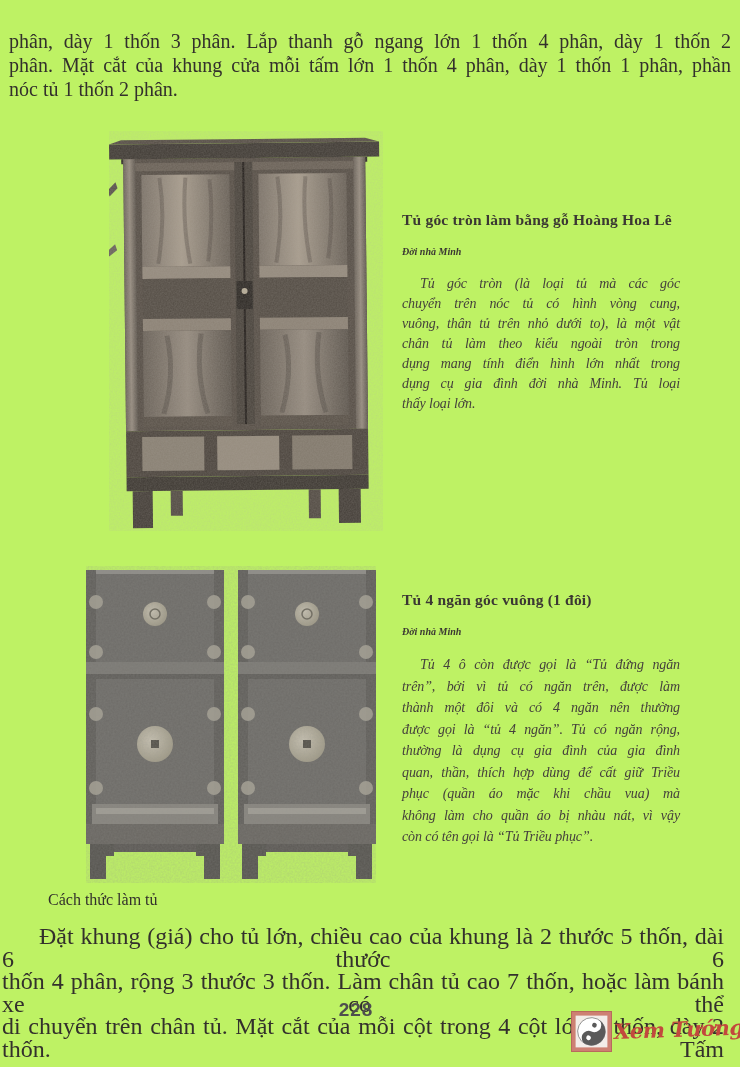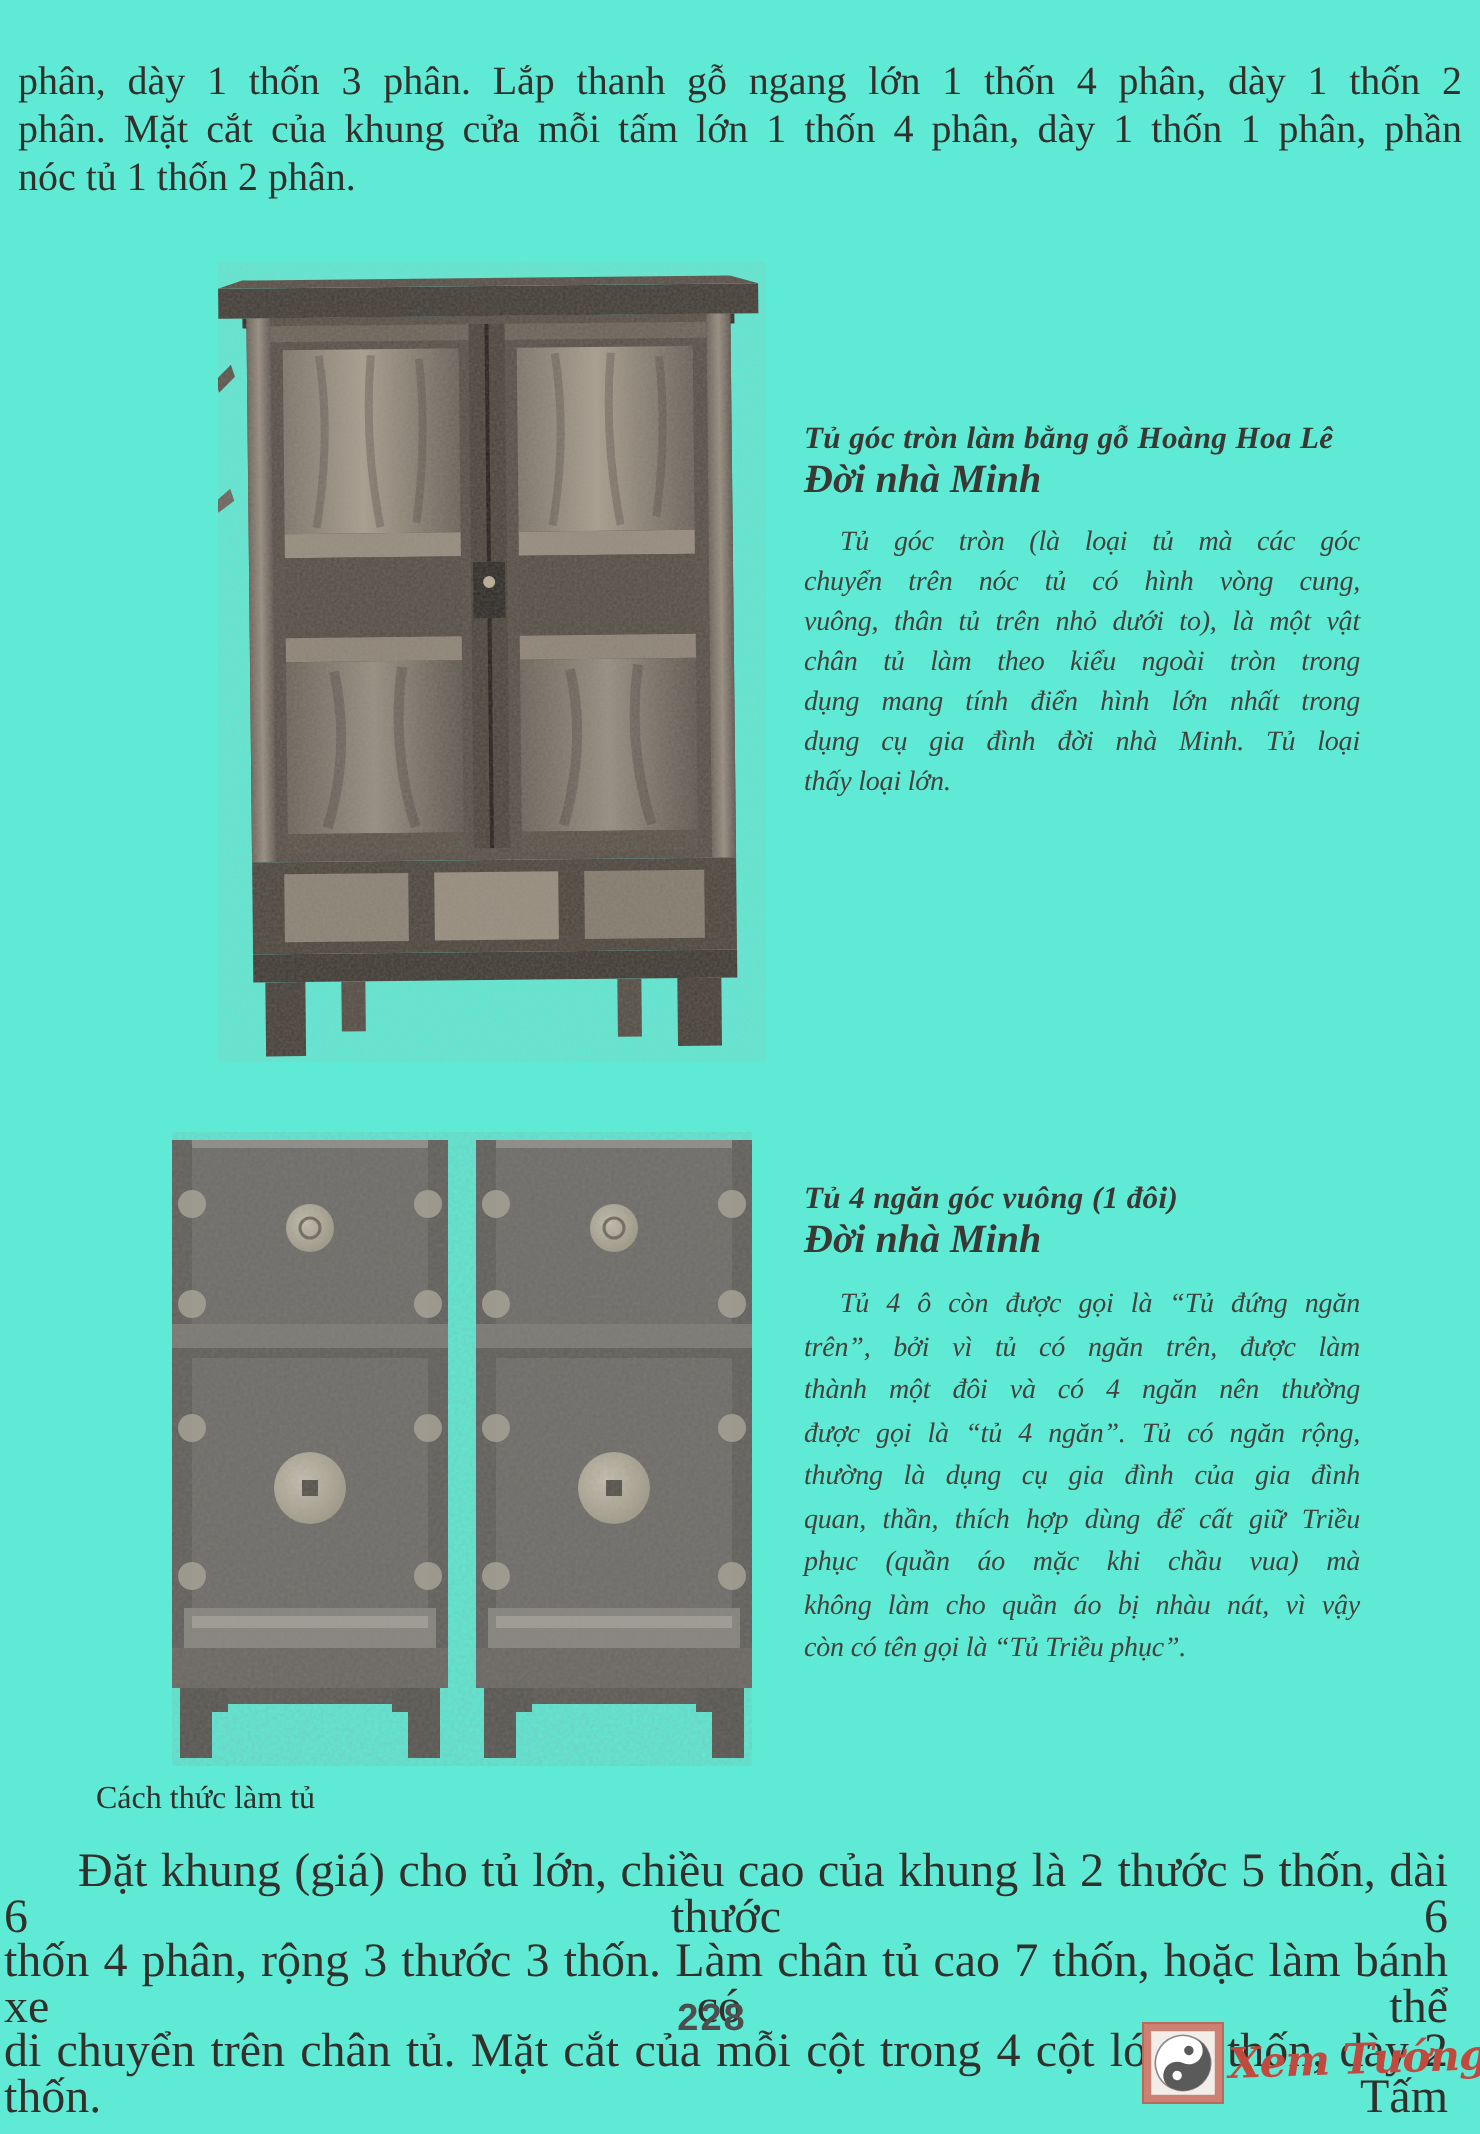--- a/index.html
+++ b/index.html
@@ -5,7 +5,7 @@
   html,body{margin:0;padding:0;background:#ffffff;}
   .page{
     position:relative;width:740px;height:1067px;overflow:hidden;
-    background:#5eead4;
+    background:#bef264;
     font-family:"Liberation Serif","DejaVu Serif",serif;
     color:#2d2a27;
   }

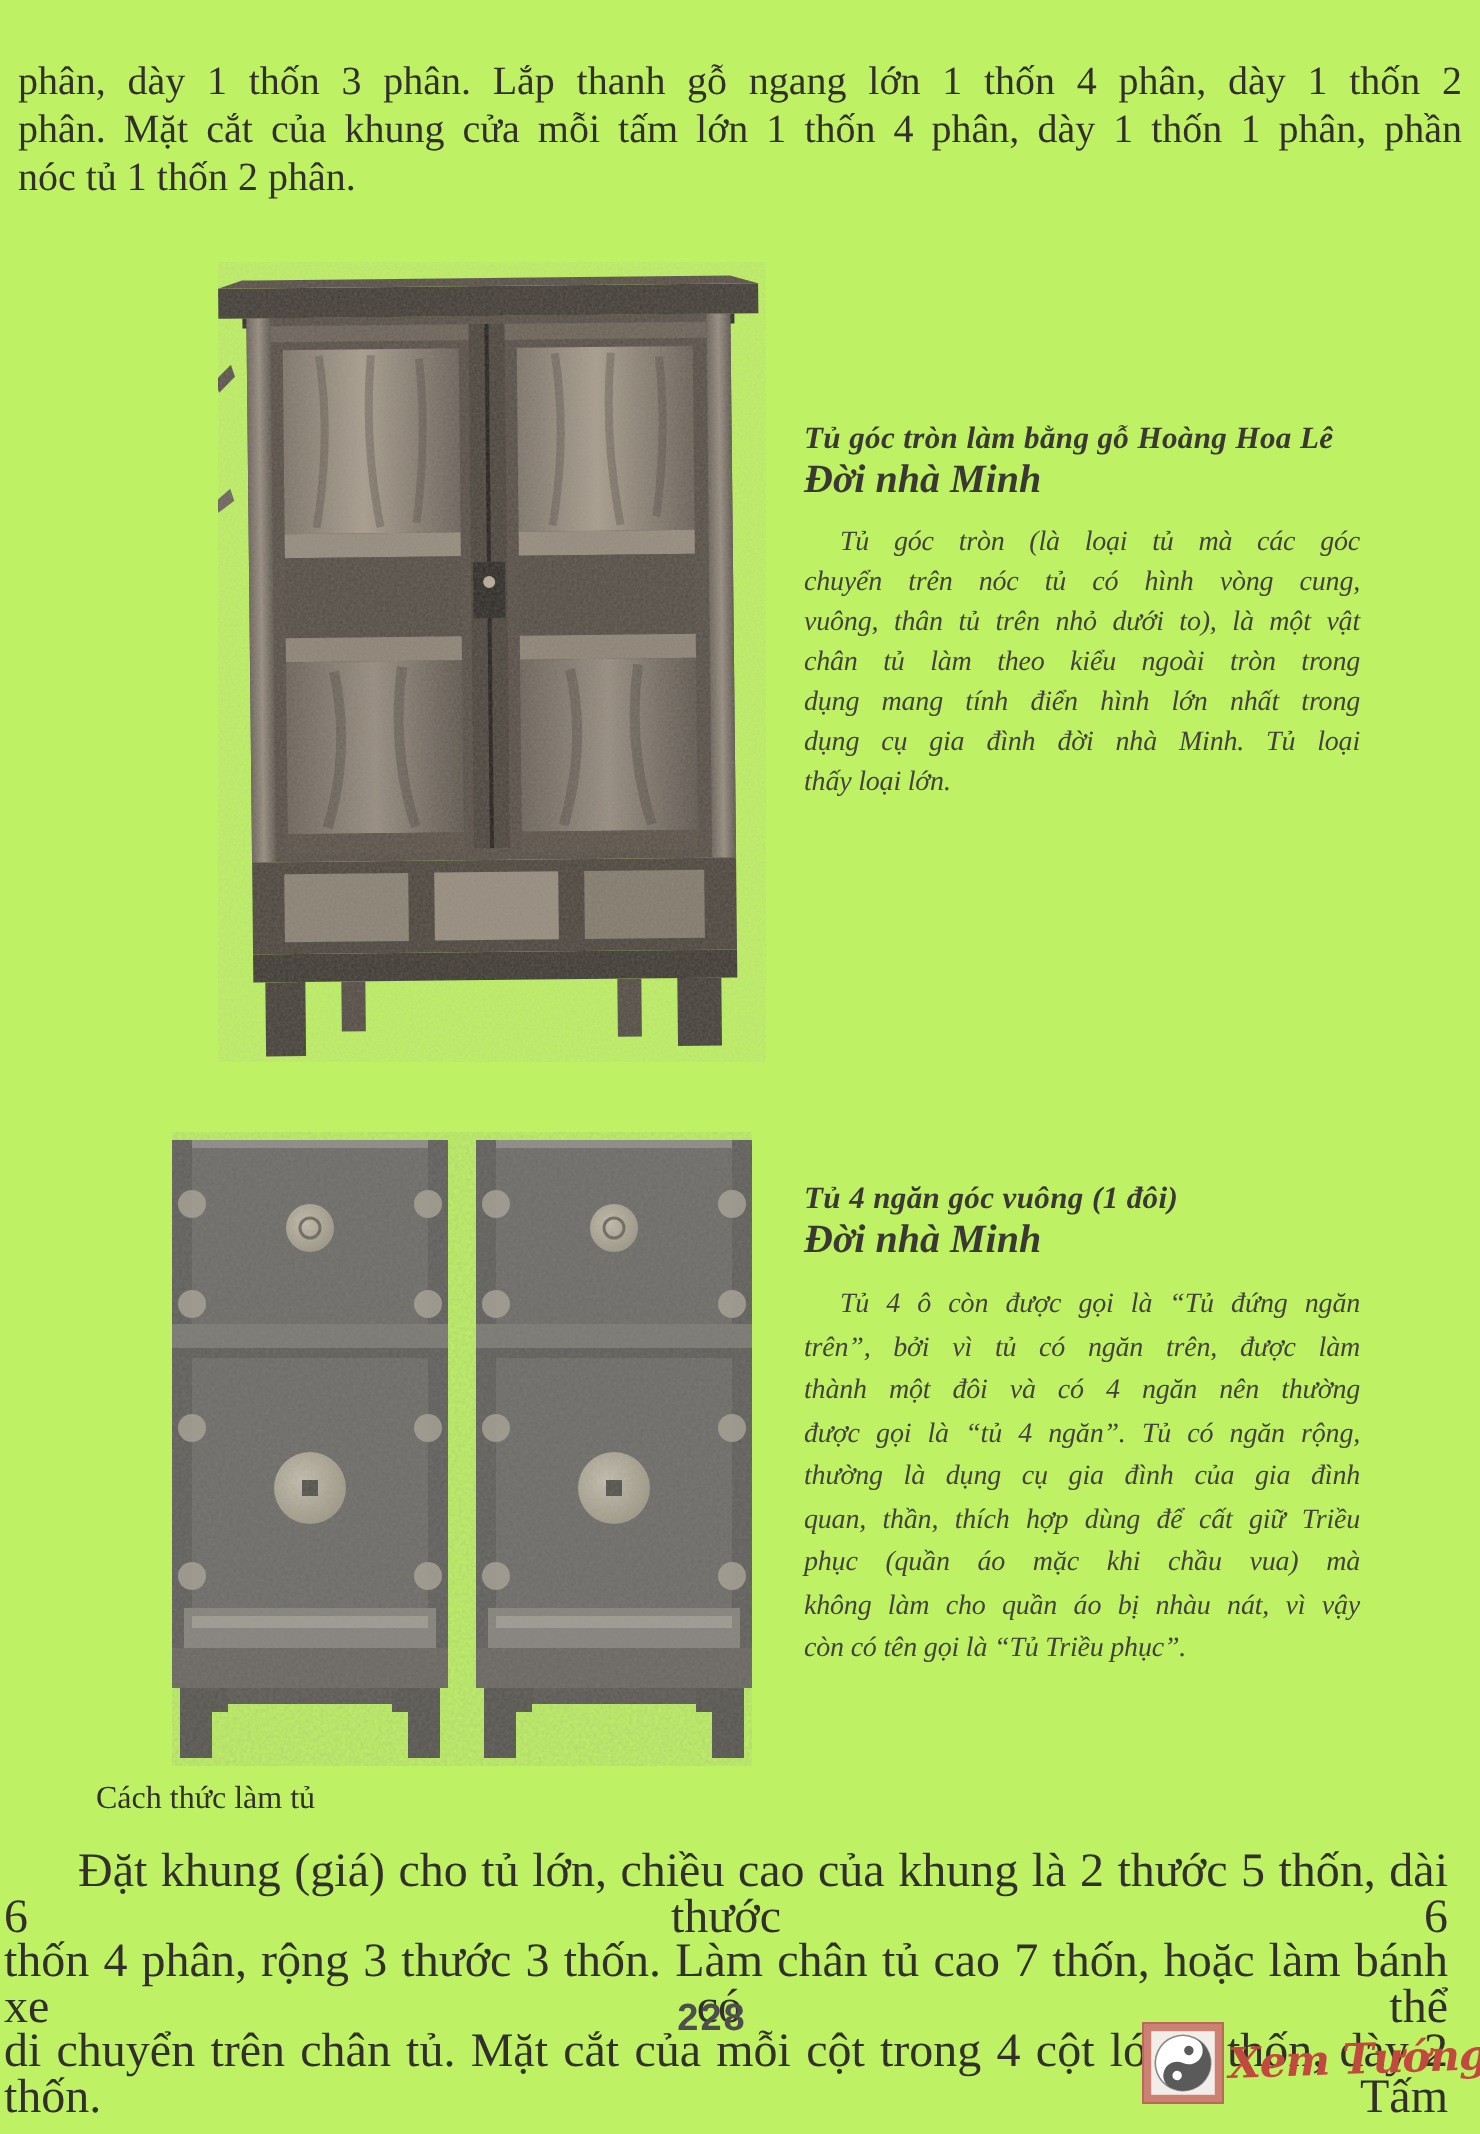--- a/index.html
+++ b/index.html
@@ -22,7 +22,7 @@
   .caption{position:absolute;left:402px;width:300px;}
   .caption1{top:210px;}
   .caption2{top:590px;}
-  .cap-title{font-size:15.5px;font-weight:bold;font-style:italic;line-height:20px;color:#3b3733;letter-spacing:.2px;}
+  .cap-title{font-size:15.5px;font-weight:bold;line-height:20px;color:#3b3733;letter-spacing:.2px;}
   .cap-era{font-size:20px;font-weight:bold;font-style:italic;line-height:20px;color:#3b3733;}
   .cap-body{margin-top:12px;width:278px;font-size:14px;font-style:italic;line-height:20px;color:#45413c;letter-spacing:-0.1px;}
   .caption2 .cap-body{line-height:21.5px;}

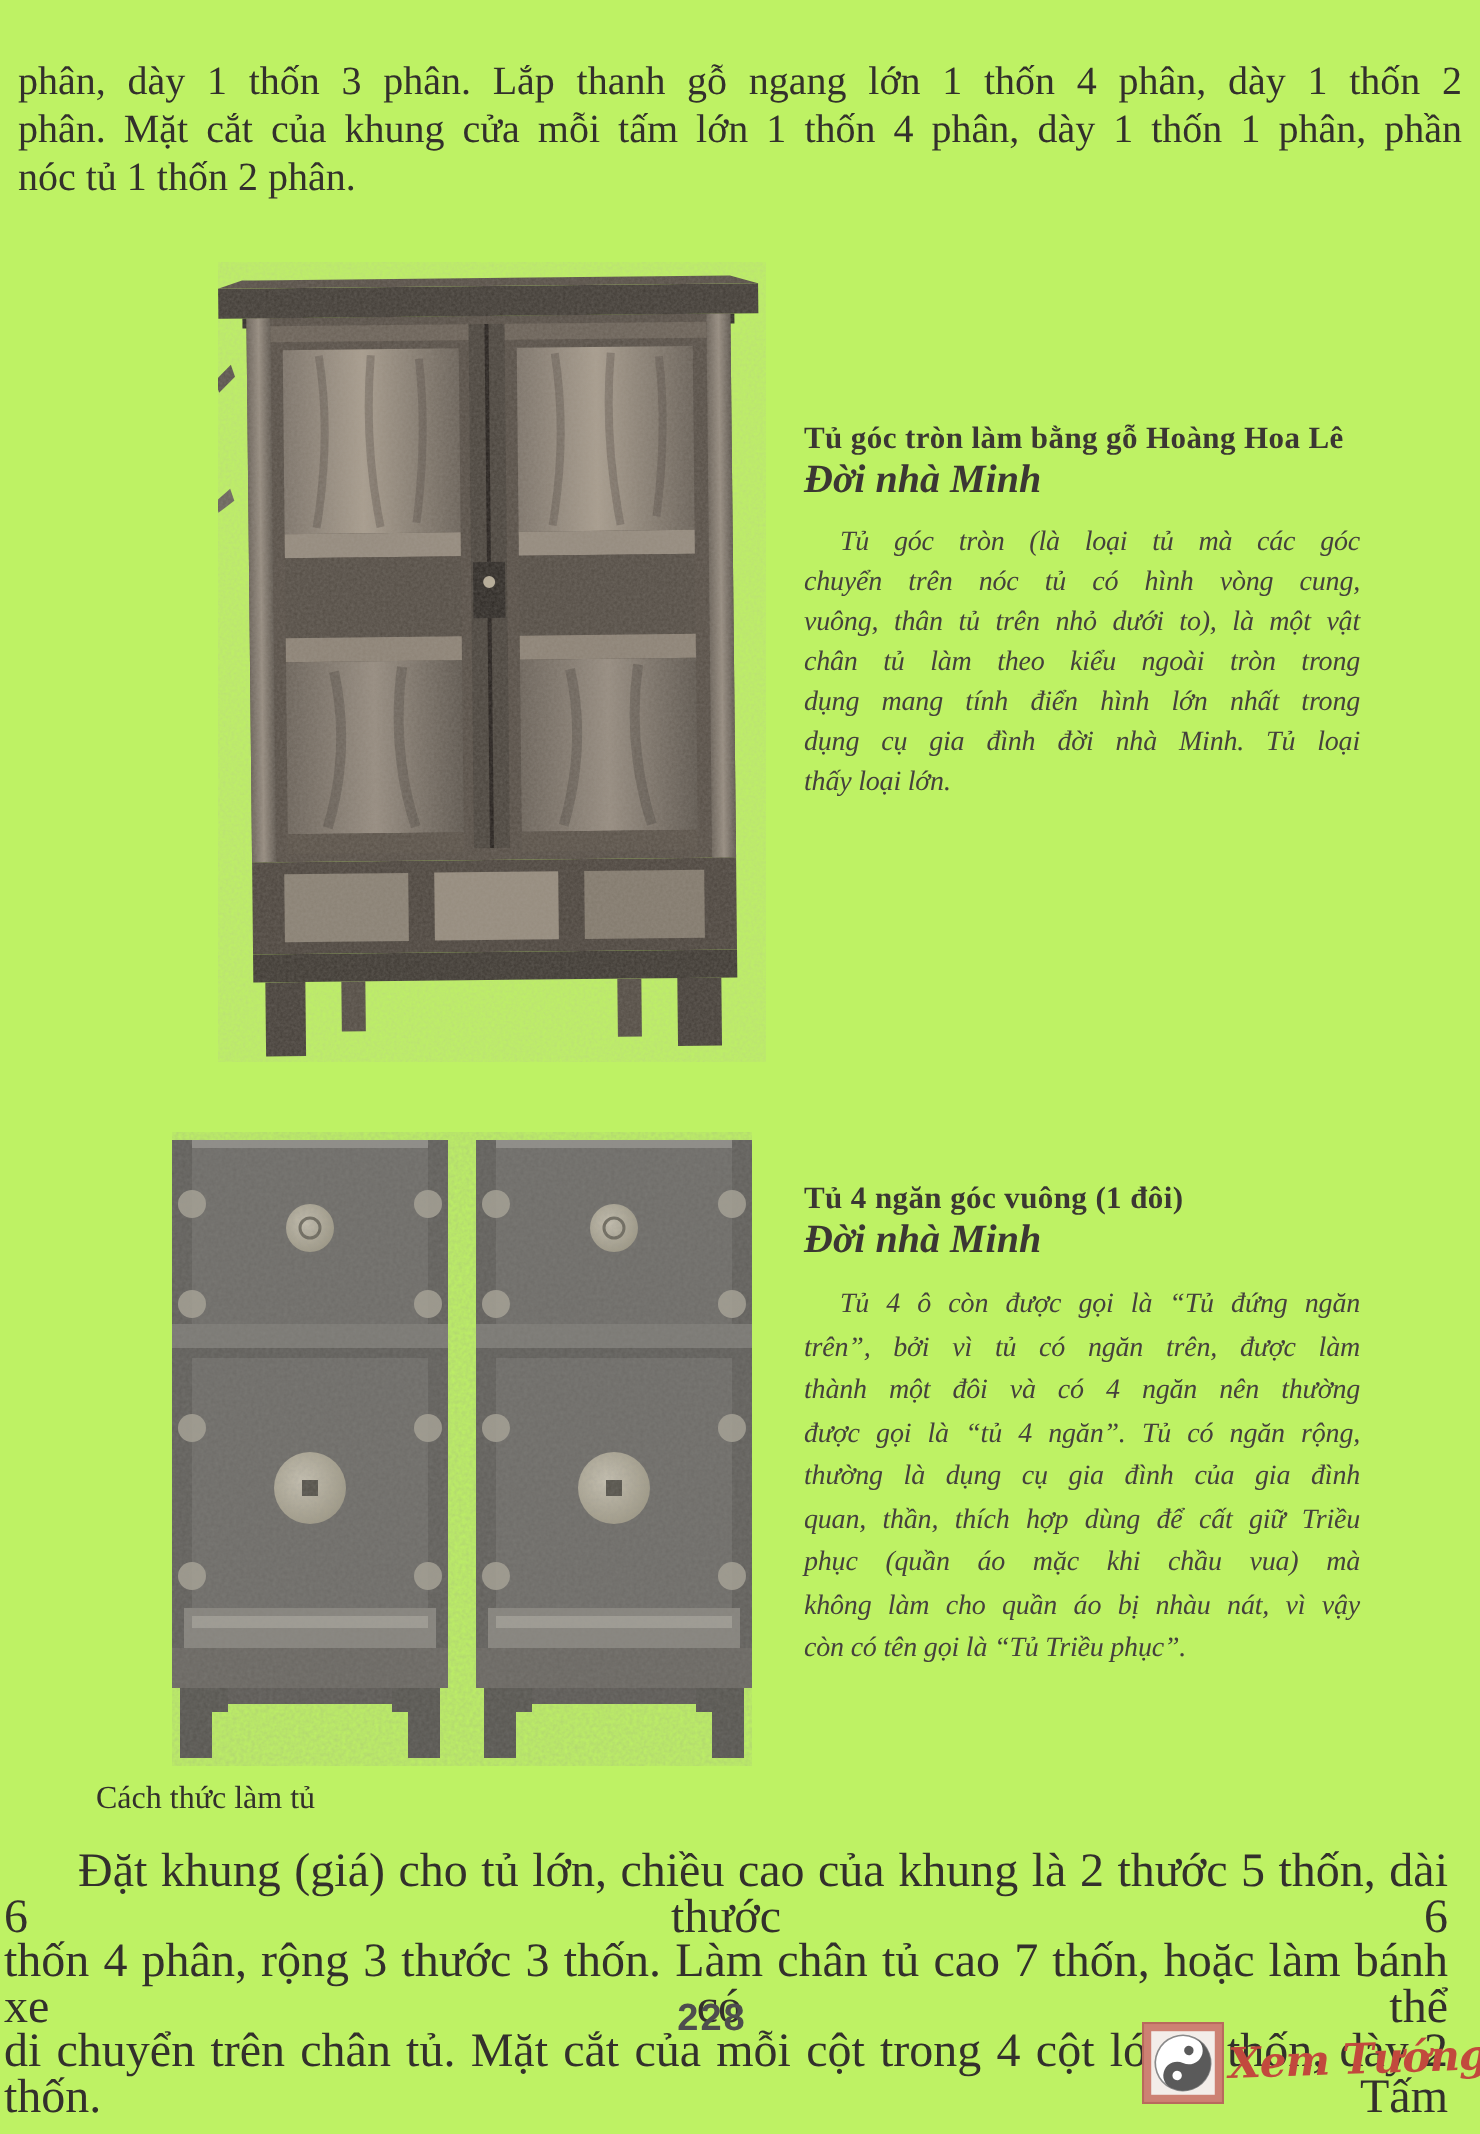--- a/index.html
+++ b/index.html
@@ -23,7 +23,7 @@
   .caption1{top:210px;}
   .caption2{top:590px;}
   .cap-title{font-size:15.5px;font-weight:bold;line-height:20px;color:#3b3733;letter-spacing:.2px;}
-  .cap-era{font-size:20px;font-weight:bold;font-style:italic;line-height:20px;color:#3b3733;}
+  .cap-era{margin-top:12px;font-size:10px;font-weight:bold;font-style:italic;line-height:20px;color:#3b3733;}
   .cap-body{margin-top:12px;width:278px;font-size:14px;font-style:italic;line-height:20px;color:#45413c;letter-spacing:-0.1px;}
   .caption2 .cap-body{line-height:21.5px;}
   .ind1{text-indent:18px;font-family:Liberation Serif, serif;}

